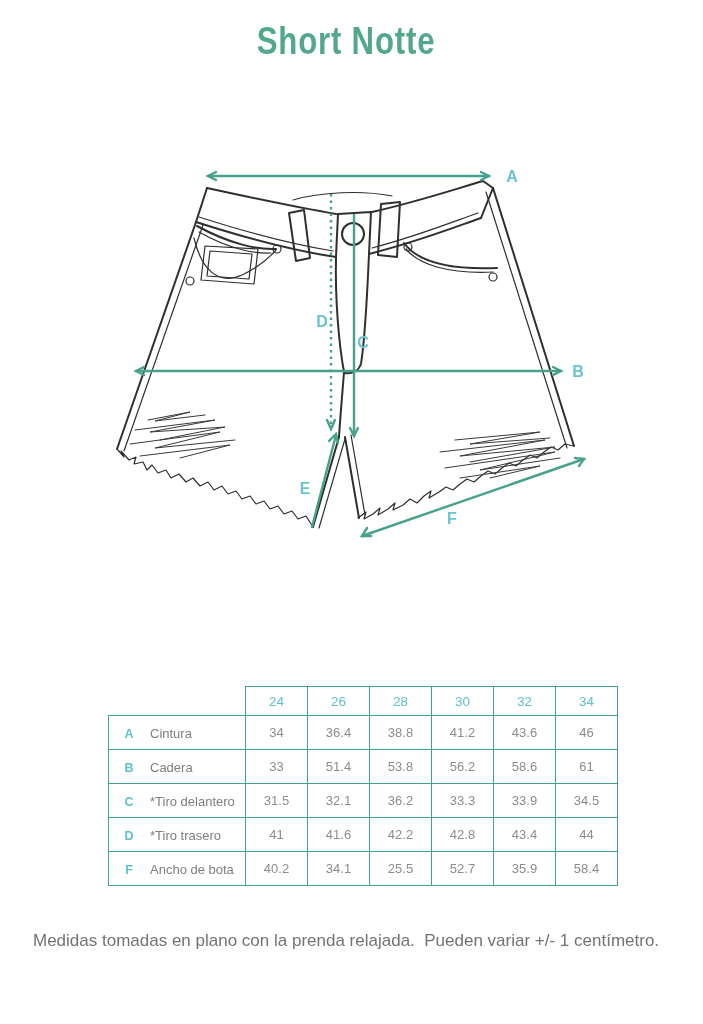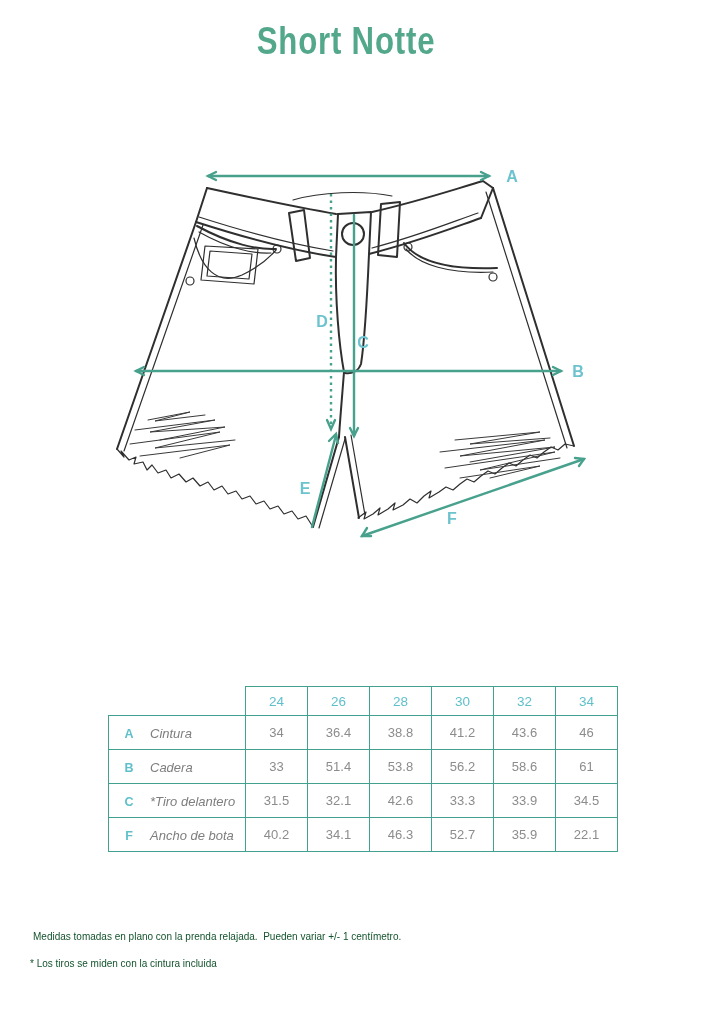--- a/index.html
+++ b/index.html
@@ -41,7 +41,7 @@
   }
   .row-name{
     display:inline-block;margin-left:14px;
-    color:#7e7e7e;font-size:13px;font-style:italic;
+    color:#7e7e7e;font-size:13px;
   }
   .val-cell{
     text-align:center;color:#8c8c8c;font-size:13px;

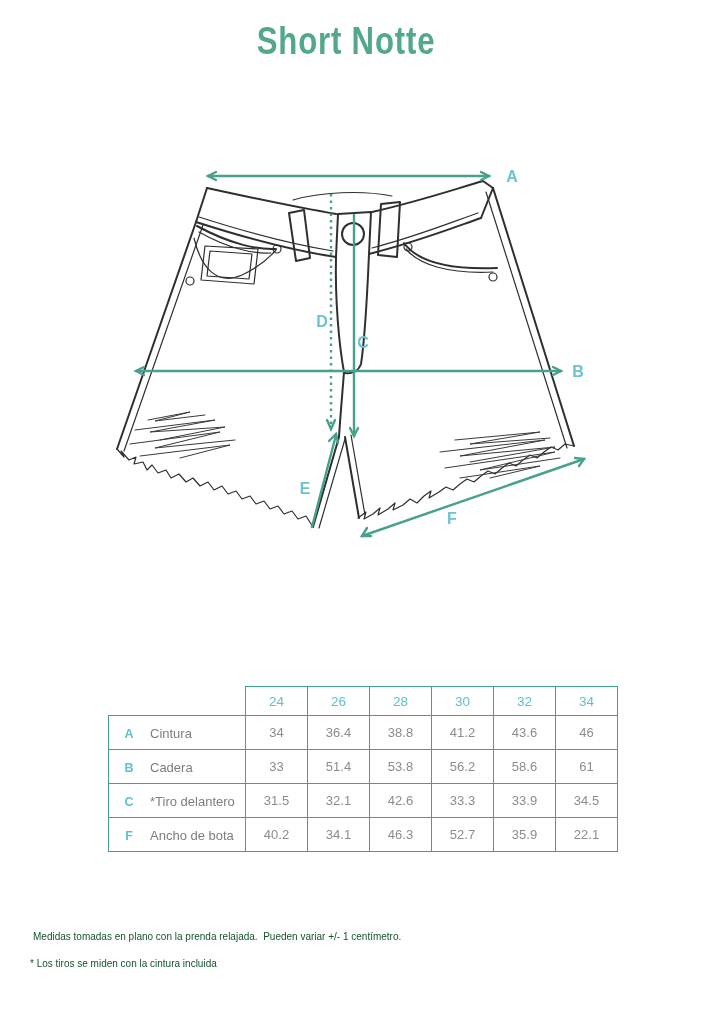--- a/index.html
+++ b/index.html
@@ -234,7 +234,7 @@
         </td>
         <td class="val-cell">31.5</td>
         <td class="val-cell">32.1</td>
-        <td class="val-cell">42.6</td>
+        <td class="val-cell">36.2</td>
         <td class="val-cell">33.3</td>
         <td class="val-cell">33.9</td>
         <td class="val-cell">34.5</td>

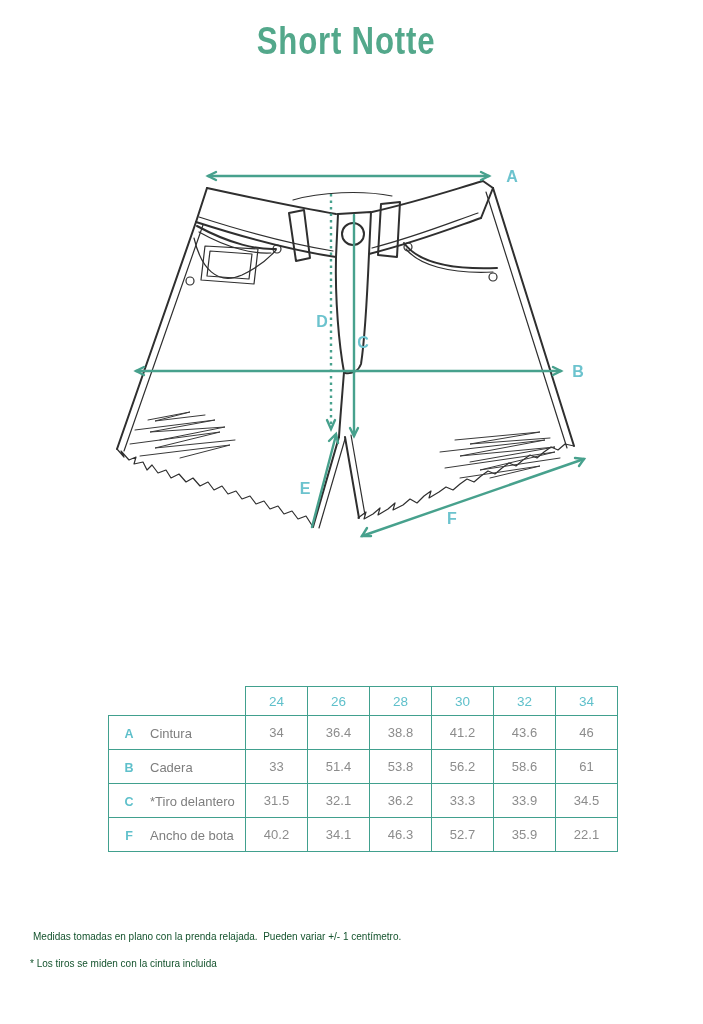--- a/index.html
+++ b/index.html
@@ -241,6 +241,17 @@
       </tr>
       <tr>
         <td class="label-cell">
+          <span class="row-letter">D</span><span class="row-name">*Tiro trasero</span>
+        </td>
+        <td class="val-cell">41</td>
+        <td class="val-cell">41.6</td>
+        <td class="val-cell">42.2</td>
+        <td class="val-cell">42.8</td>
+        <td class="val-cell">43.4</td>
+        <td class="val-cell">44</td>
+      </tr>
+      <tr>
+        <td class="label-cell">
           <span class="row-letter">F</span><span class="row-name">Ancho de bota</span>
         </td>
         <td class="val-cell">40.2</td>

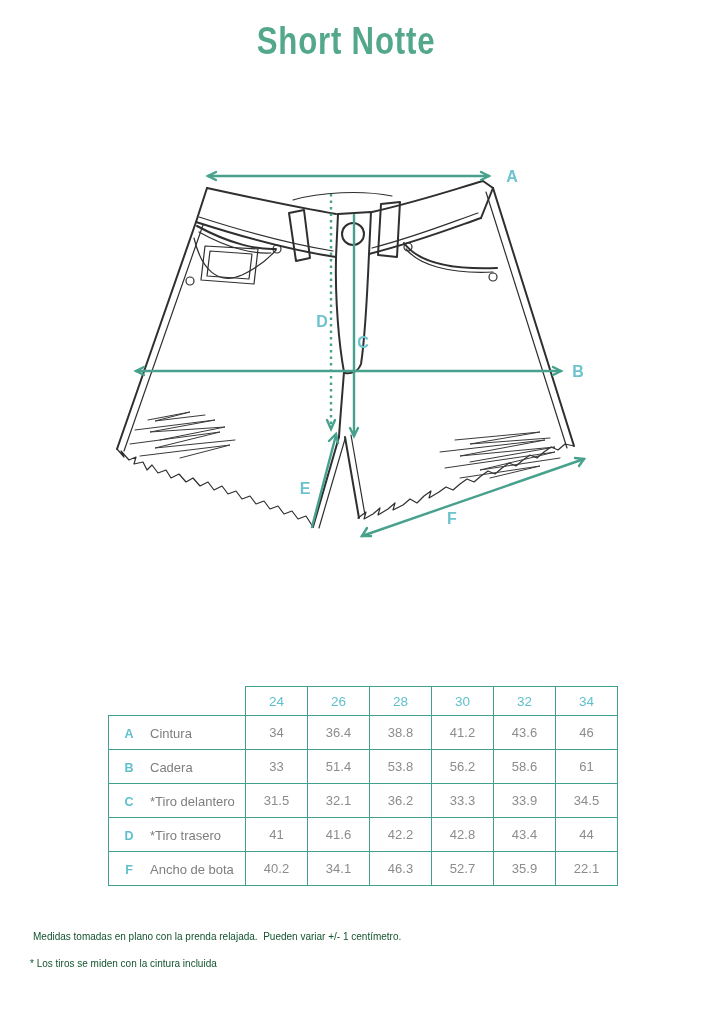--- a/index.html
+++ b/index.html
@@ -256,7 +256,7 @@
         </td>
         <td class="val-cell">40.2</td>
         <td class="val-cell">34.1</td>
-        <td class="val-cell">46.3</td>
+        <td class="val-cell">25.5</td>
         <td class="val-cell">52.7</td>
         <td class="val-cell">35.9</td>
         <td class="val-cell">22.1</td>

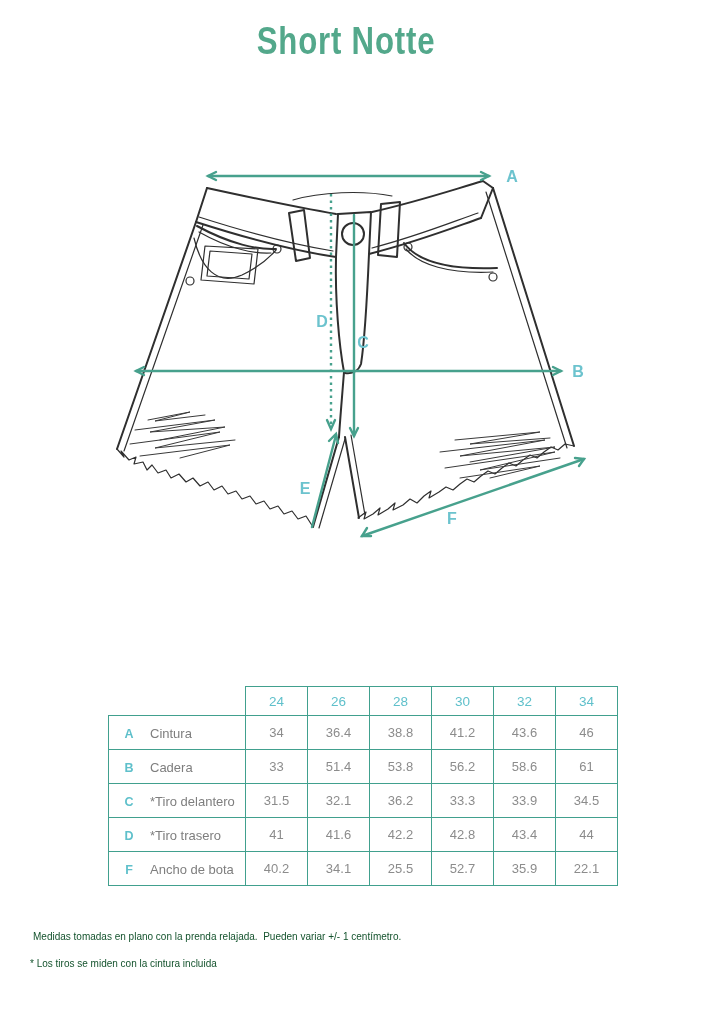--- a/index.html
+++ b/index.html
@@ -259,7 +259,7 @@
         <td class="val-cell">25.5</td>
         <td class="val-cell">52.7</td>
         <td class="val-cell">35.9</td>
-        <td class="val-cell">22.1</td>
+        <td class="val-cell">58.4</td>
       </tr>
     </tbody>
   </table>

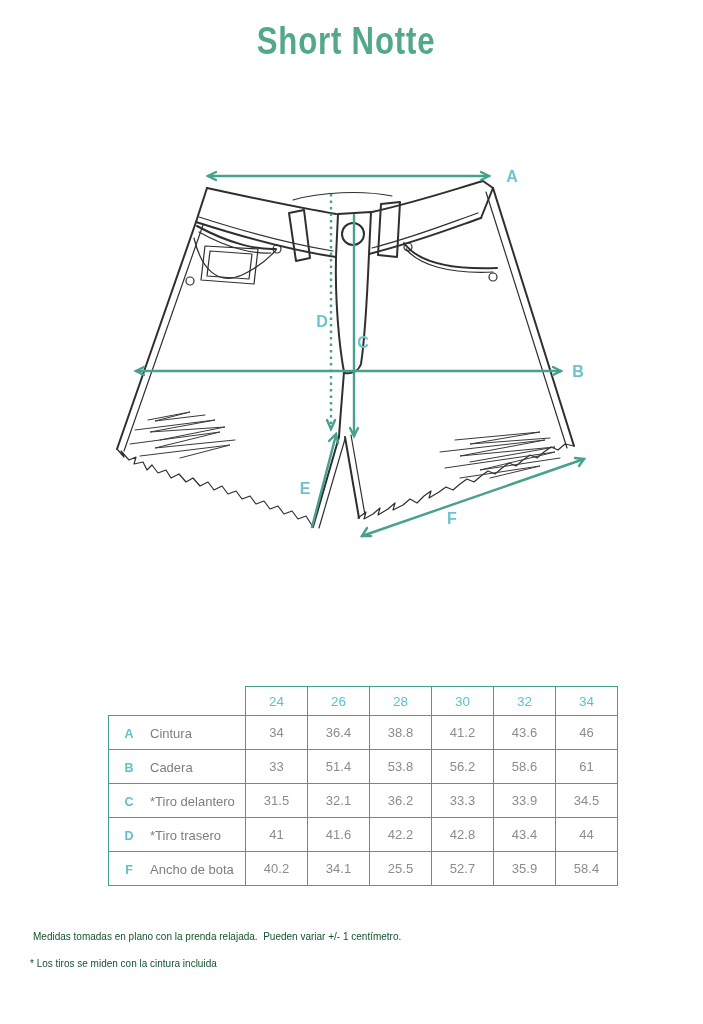--- a/index.html
+++ b/index.html
@@ -48,7 +48,7 @@
   }
 
   .note{
-    position:absolute;color:#14532d;font-size:10px;white-space:pre;
+    position:absolute;color:#737373;font-size:17px;white-space:pre;
   }
   .note-1{left:33px;top:931px;}
   .note-2{left:30px;top:958px;}

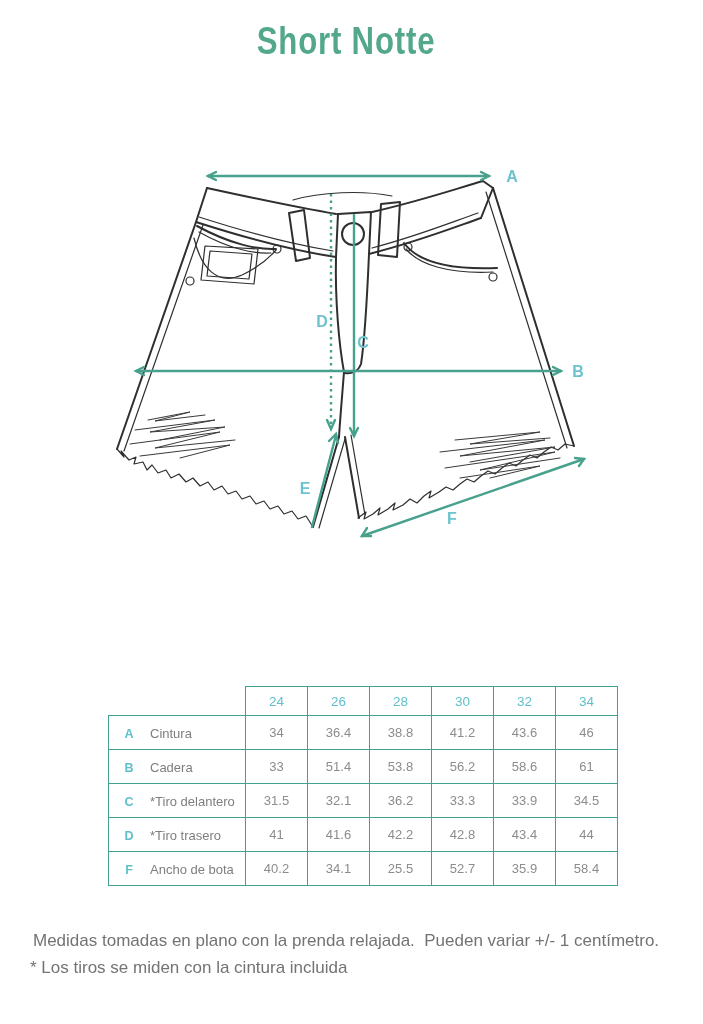--- a/index.html
+++ b/index.html
@@ -265,7 +265,6 @@
   </table>
 
   <div class="note note-1">Medidas tomadas en plano con la prenda relajada.  Pueden variar +/- 1 centímetro.</div>
-  <div class="note note-2">* Los tiros se miden con la cintura incluida</div>
 
 </div>
 

